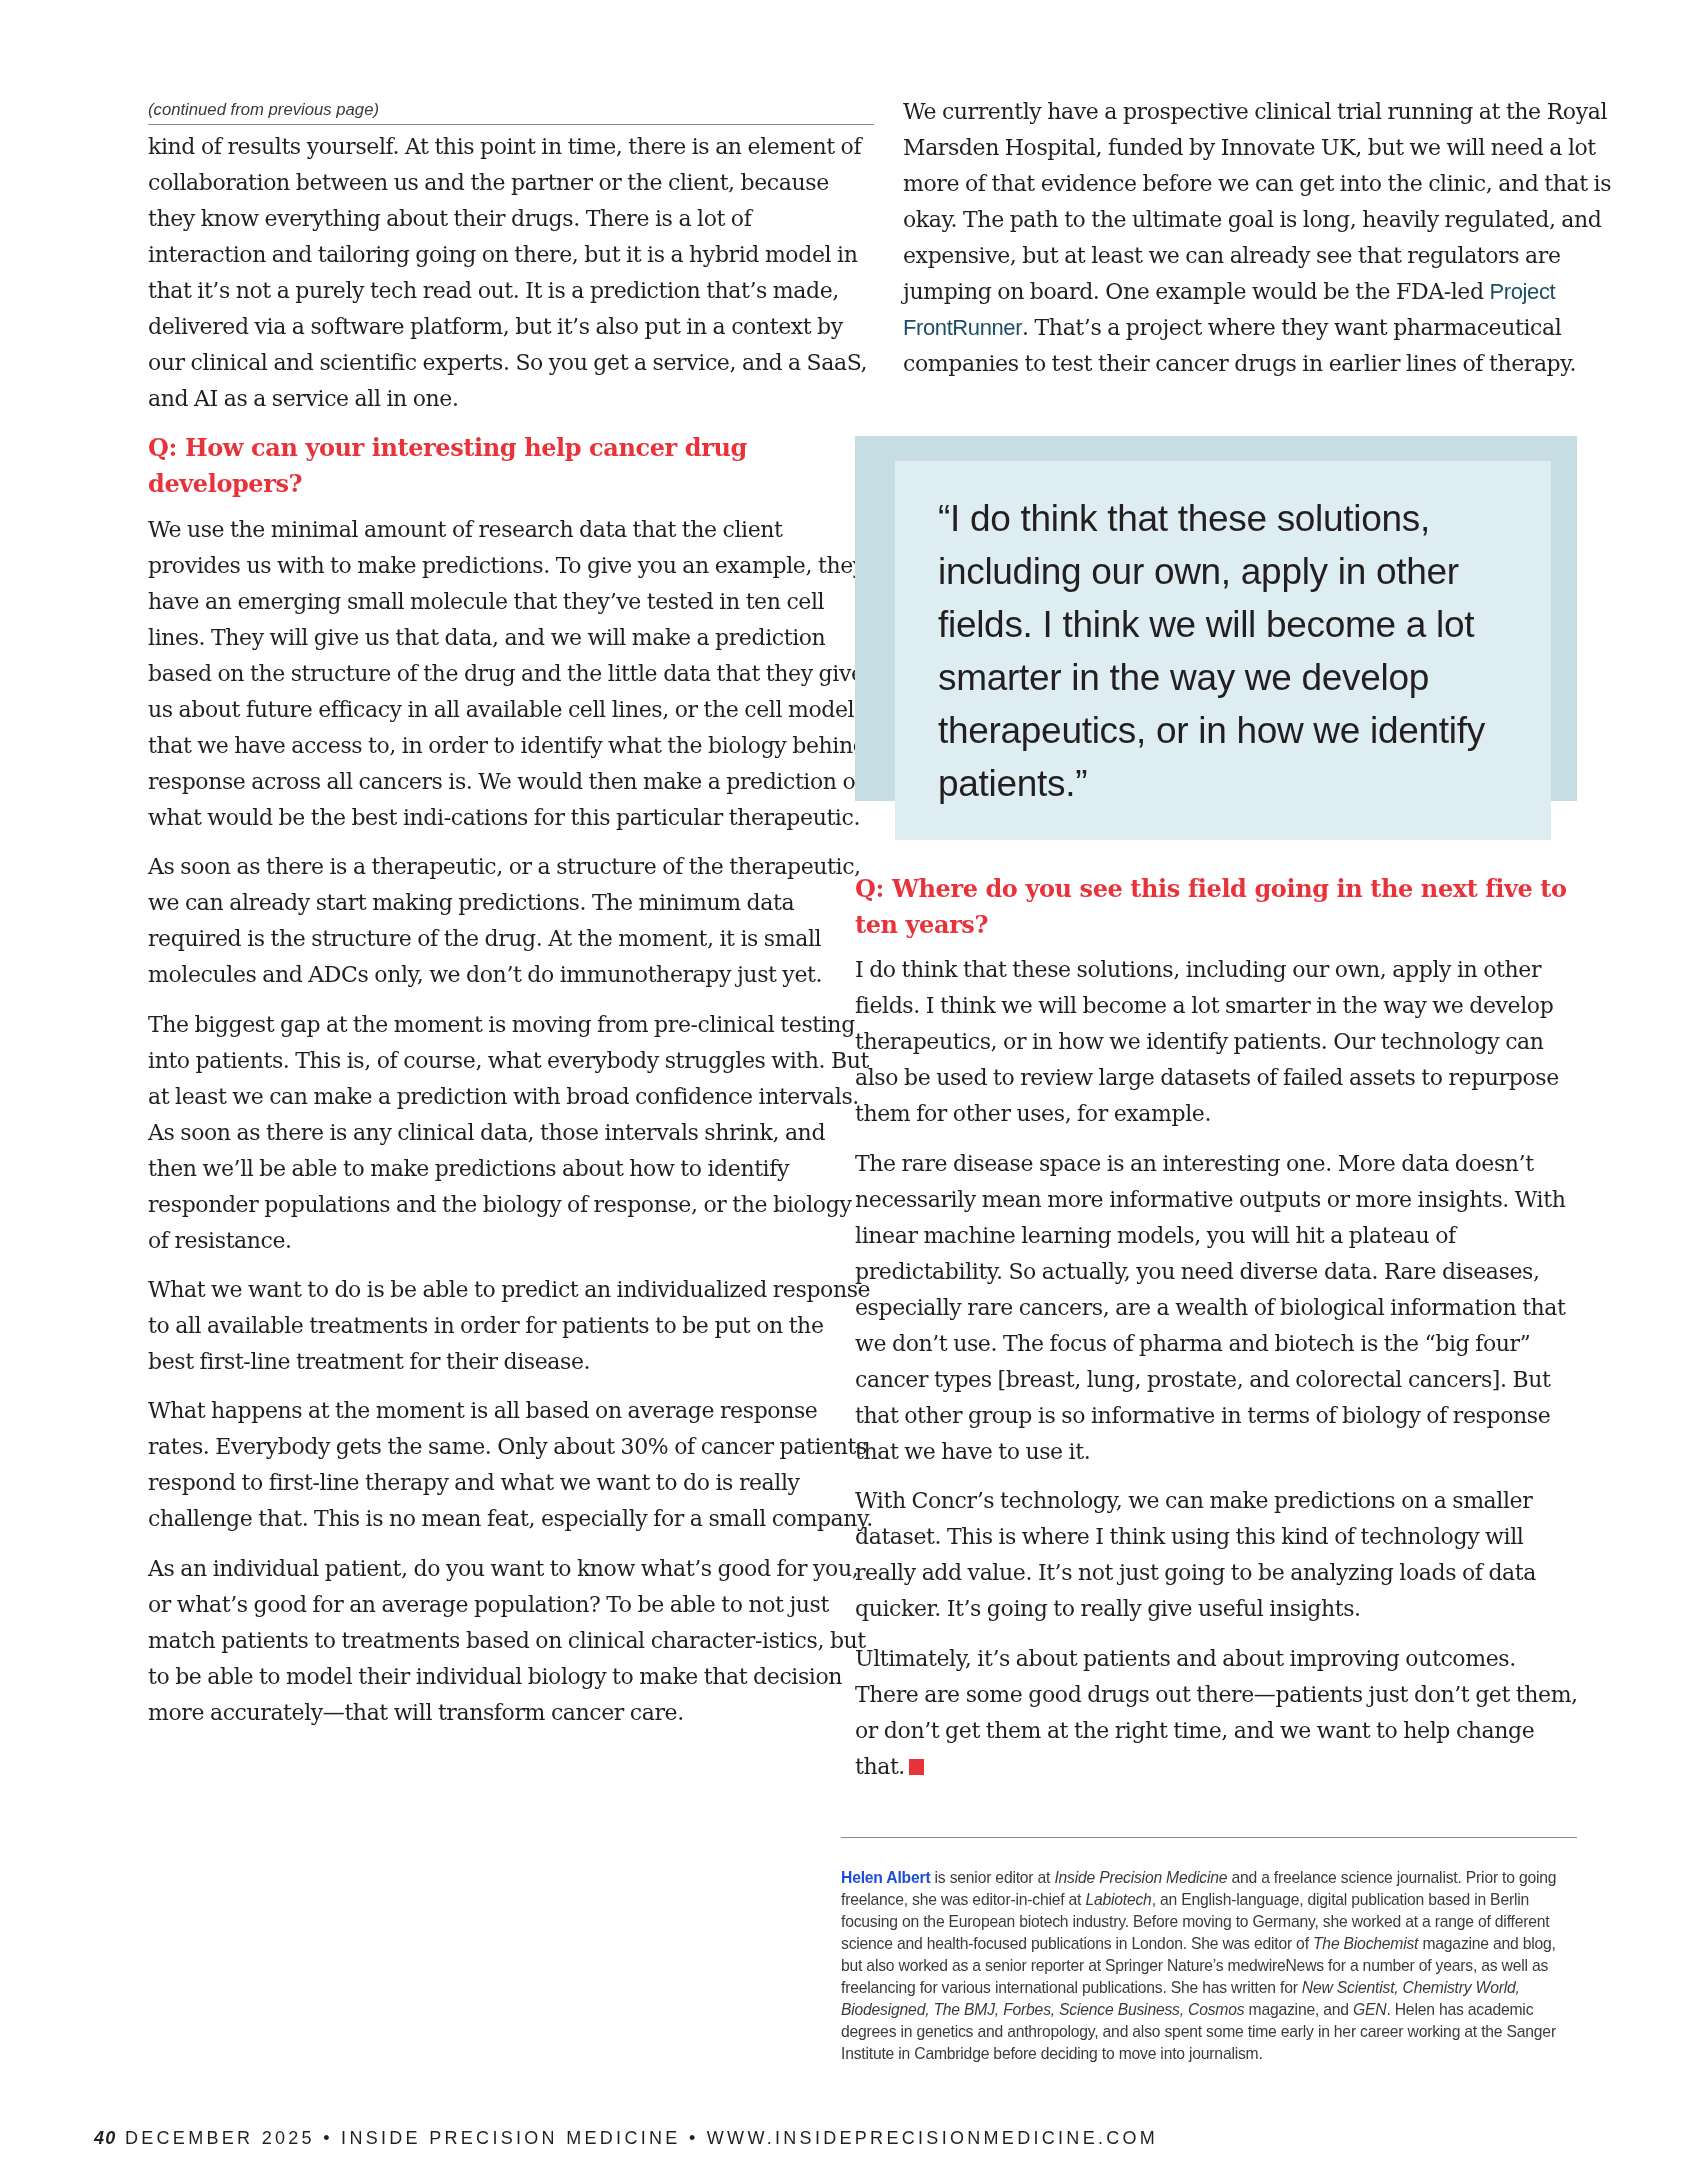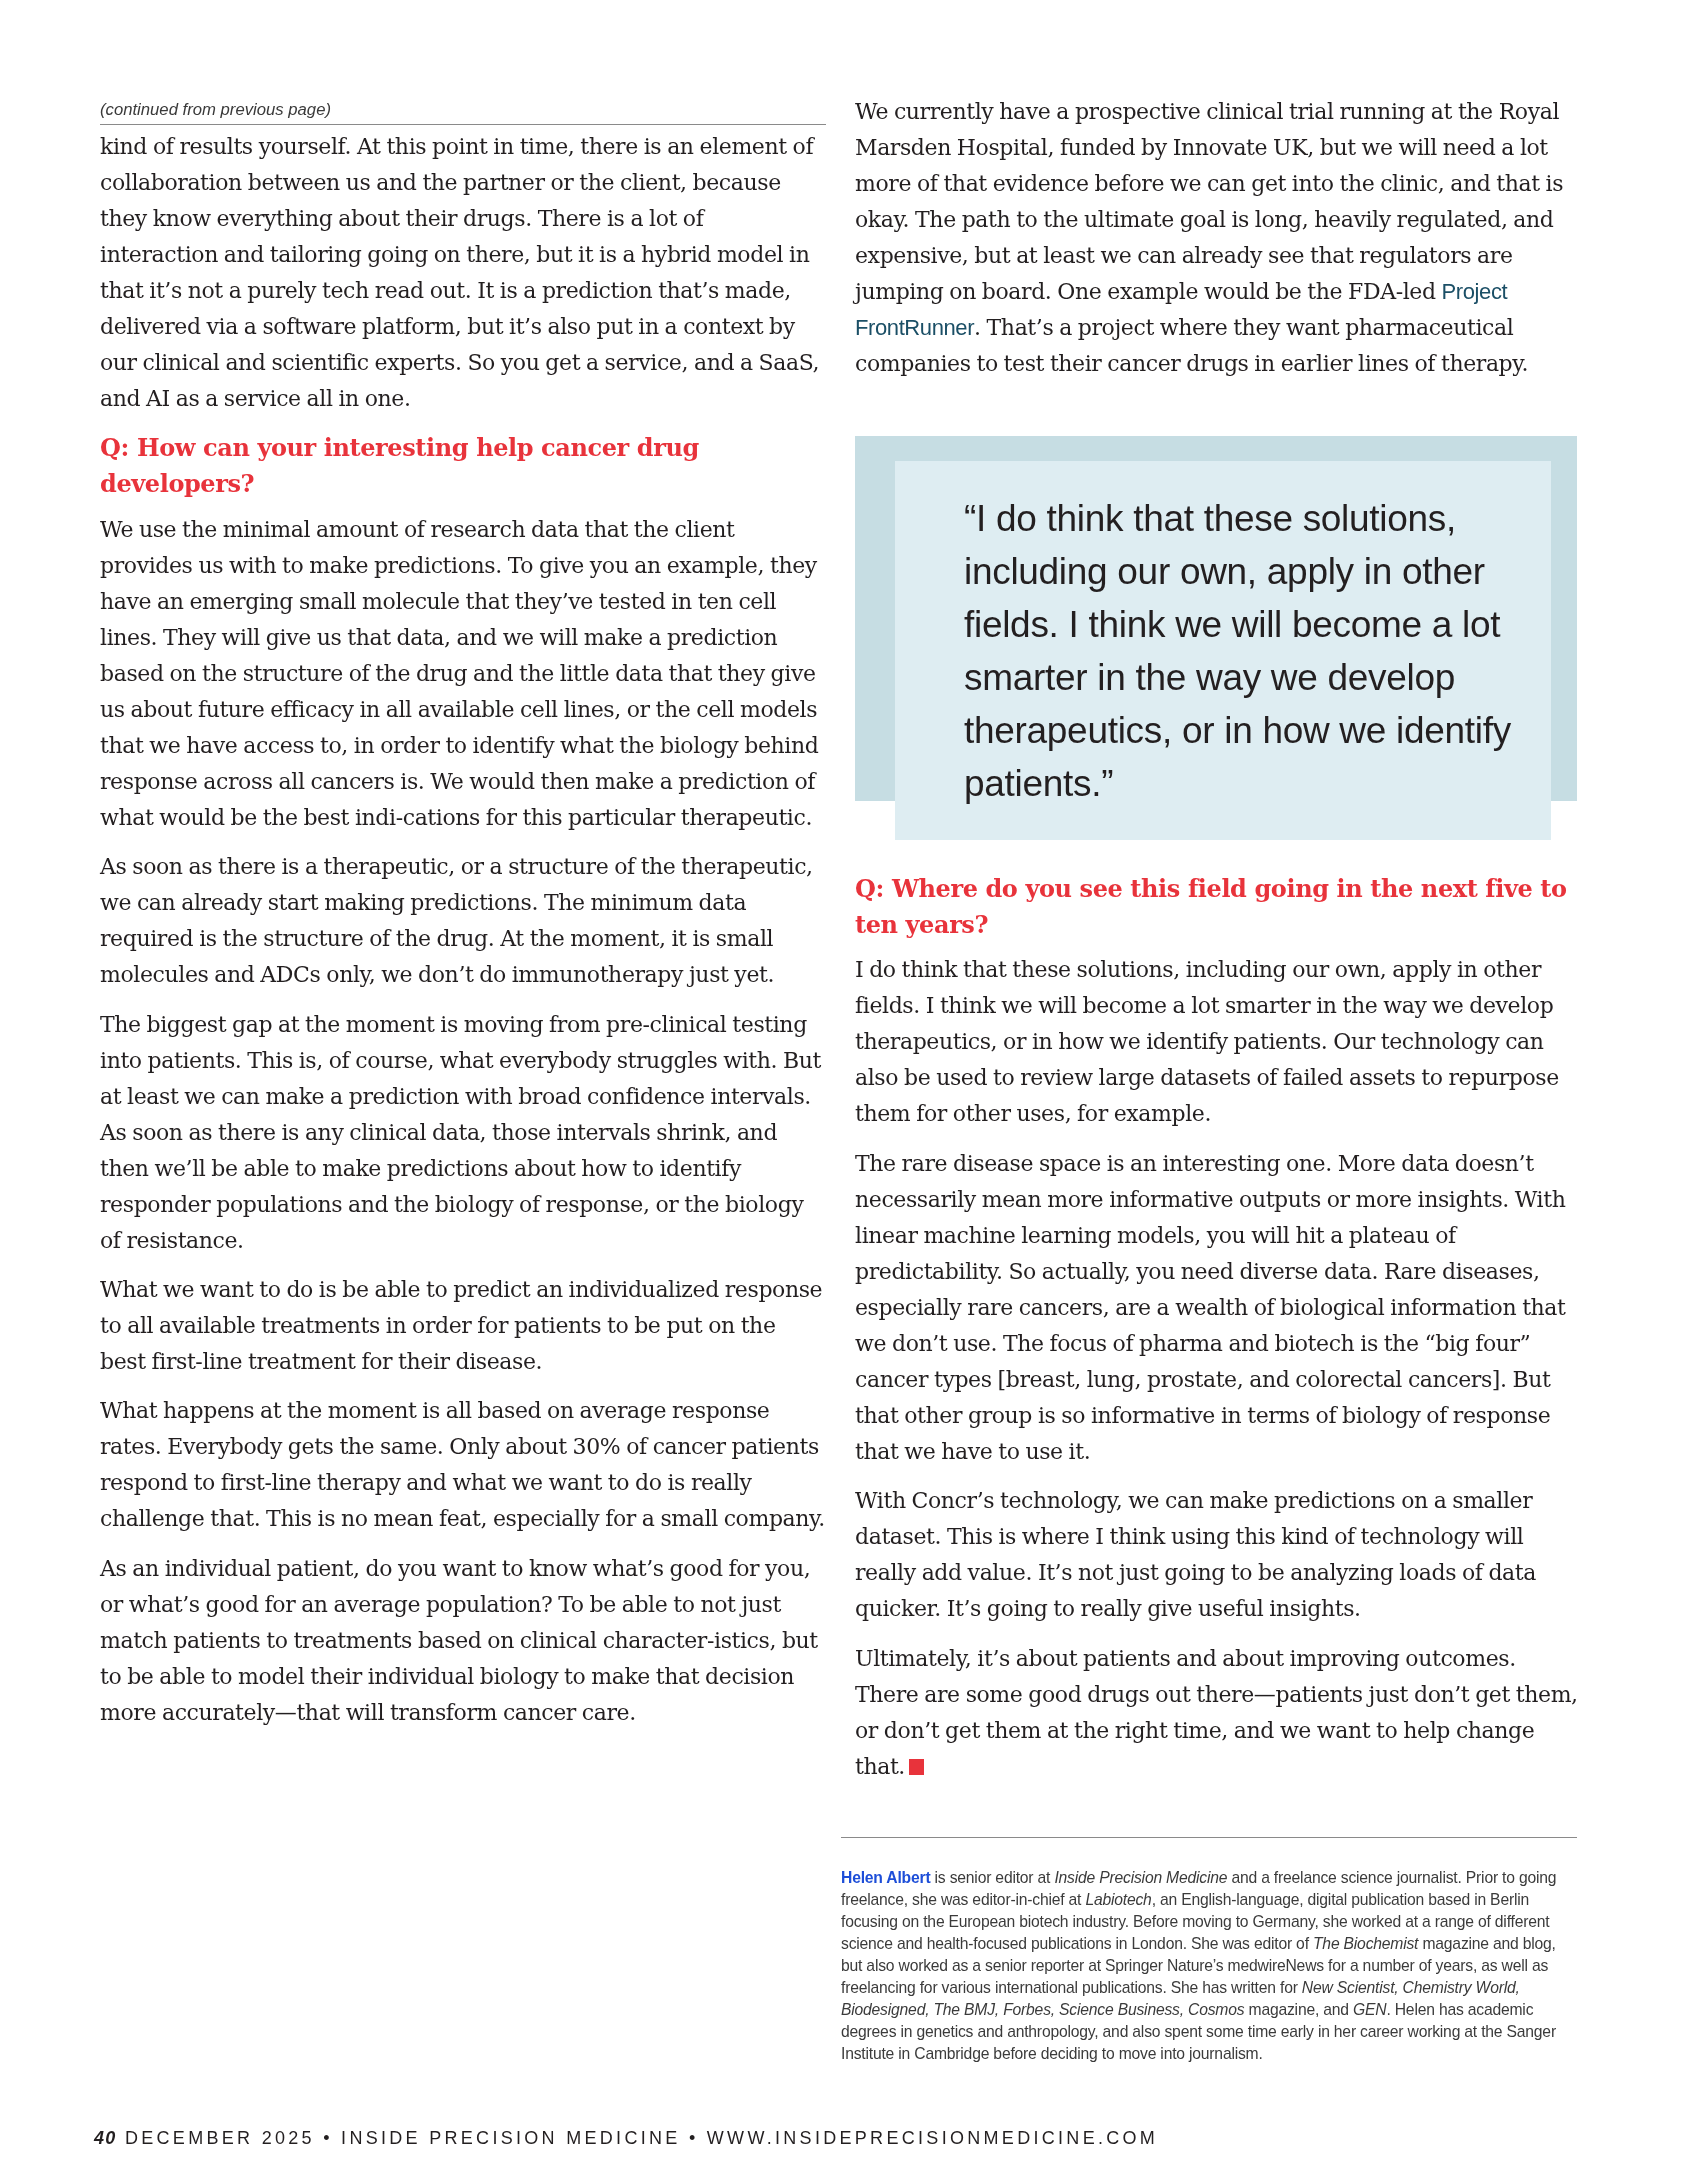--- a/index.html
+++ b/index.html
@@ -4,7 +4,7 @@
 <style>
   html, body { margin: 0; padding: 0; background: #ffffff; }
   body { width: 1681px; height: 2183px; position: relative; overflow: hidden; font-family: "DejaVu Serif", serif; color: #231f20; }
-  .col { position: absolute; }
+  .col { position: absolute; margin-left: 48px; }
   #col-left { left: 100px; top: 100px; width: 726px; }
   #col-right { left: 855px; top: 94px; width: 726px; }
   .cont-note { font-family: "Liberation Sans", sans-serif; font-style: italic; font-size: 16.7px; color: #3a3a3a; padding-bottom: 4px; border-bottom: 1.3px solid #8a8a8a; margin-bottom: 4px; }

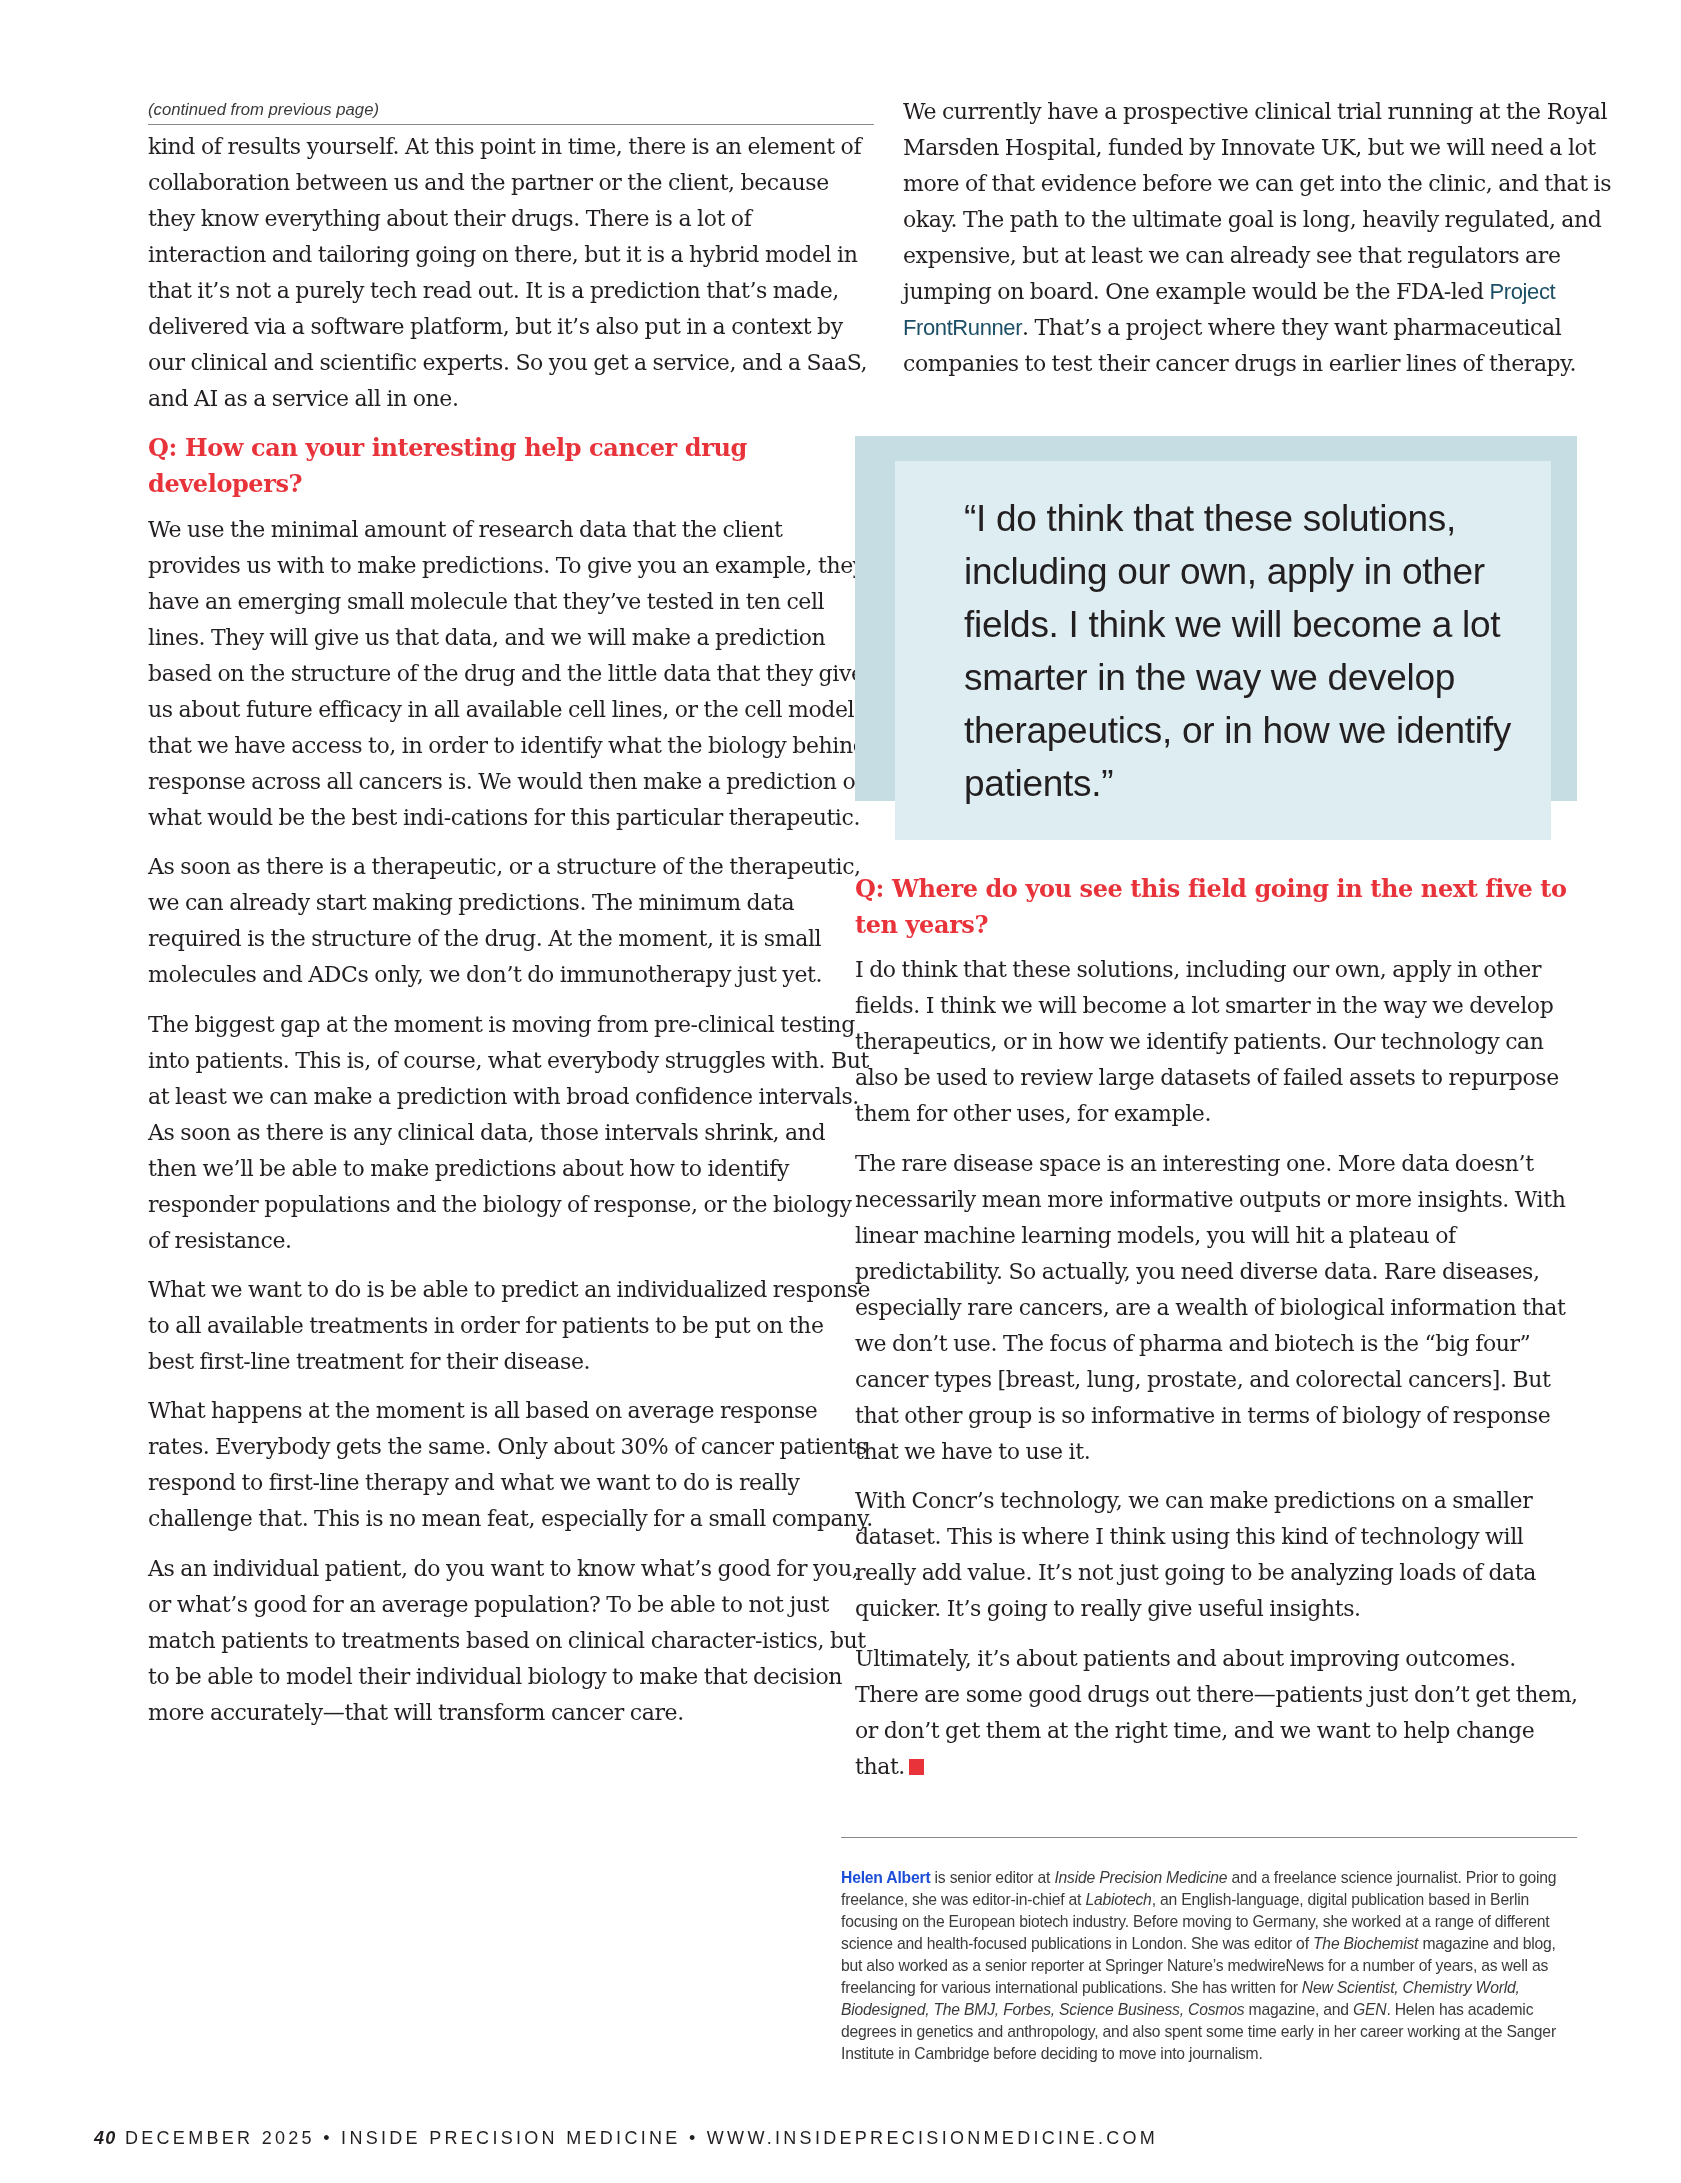--- a/index.html
+++ b/index.html
@@ -14,7 +14,7 @@
   .end-mark { display: inline-block; width: 14.7px; height: 16px; background: #e8333b; vertical-align: -1.3px; margin-left: 4px; }
   #pullquote { position: absolute; left: 855px; top: 436px; width: 722px; height: 365px; background: #c6dde3; }
   #pullquote-inner { position: absolute; left: 895px; top: 461px; width: 656px; height: 379px; background: #deedf2; }
-  #pullquote-text { position: absolute; left: 964px; top: 492px; width: 589px; font-family: "Liberation Sans", sans-serif; font-size: 37px; line-height: 53px; color: #231f20; letter-spacing: -0.3px; }
+  #pullquote-text { position: absolute; left: 938px; top: 492px; width: 589px; font-family: "Liberation Sans", sans-serif; font-size: 37px; line-height: 53px; color: #231f20; letter-spacing: -0.3px; }
   #right-lower { position: absolute; left: 855px; top: 863px; width: 726px; }
   #bio-rule { position: absolute; left: 841px; top: 1837px; width: 736px; height: 1.3px; background: #8a8a8a; }
   #bio { position: absolute; left: 841px; top: 1867px; width: 740px; font-family: "Liberation Sans", sans-serif; font-size: 15.7px; line-height: 22px; color: #3b3b3b; letter-spacing: -0.2px; }

